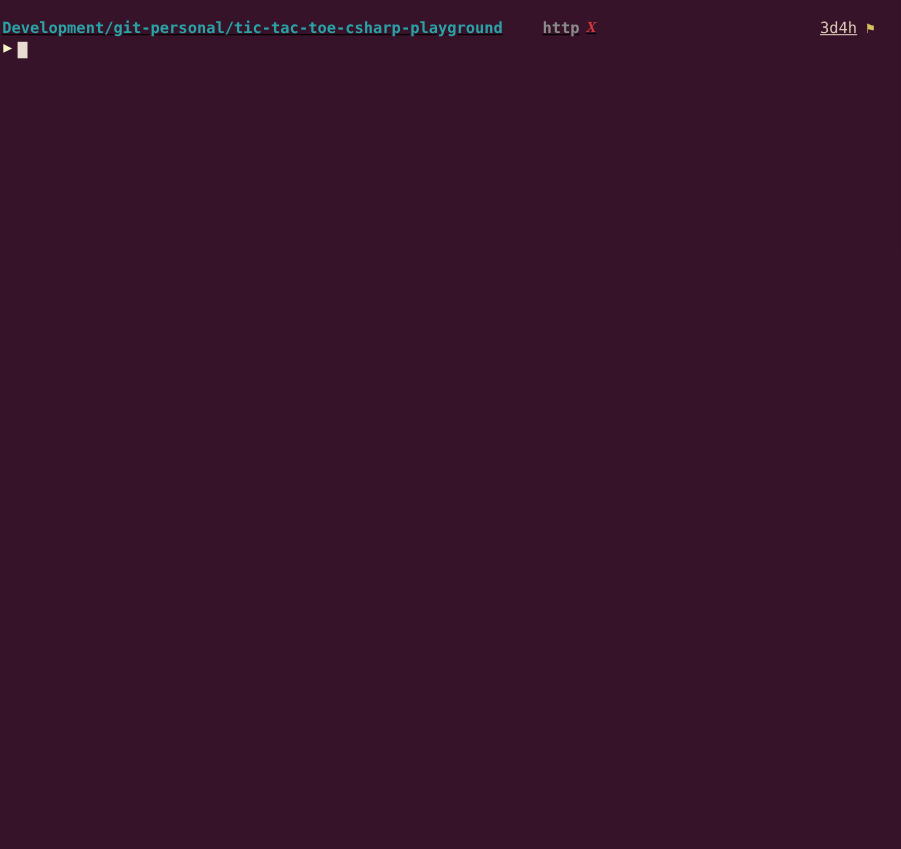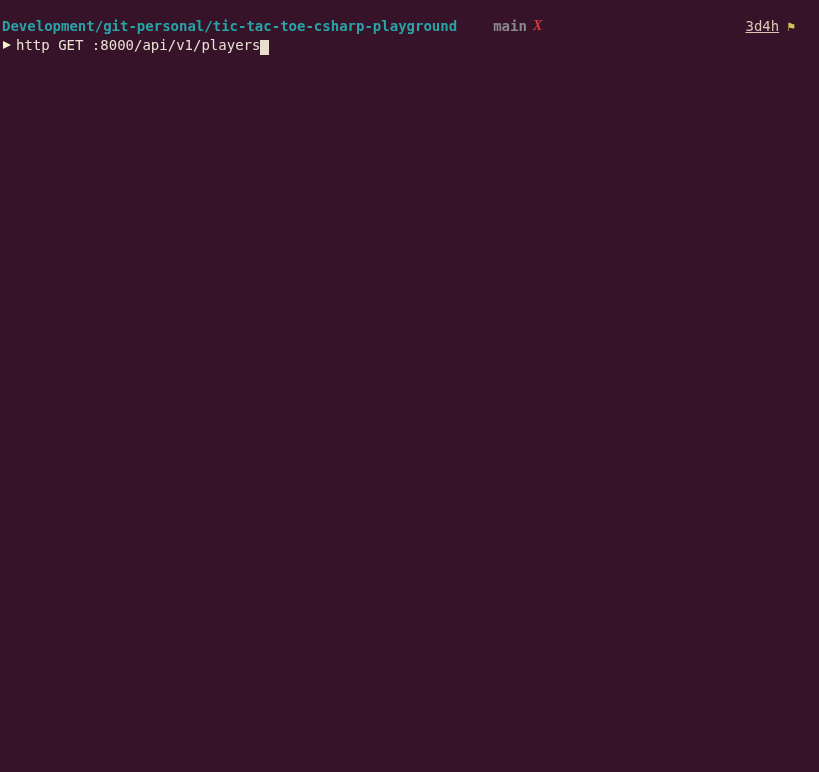--- a/index.html
+++ b/index.html
@@ -26,6 +26,7 @@
     .status-left {
       display: flex;
       align-items: flex-start;
+      text-decoration: underline;
     }
     .status-right {
       display: flex;

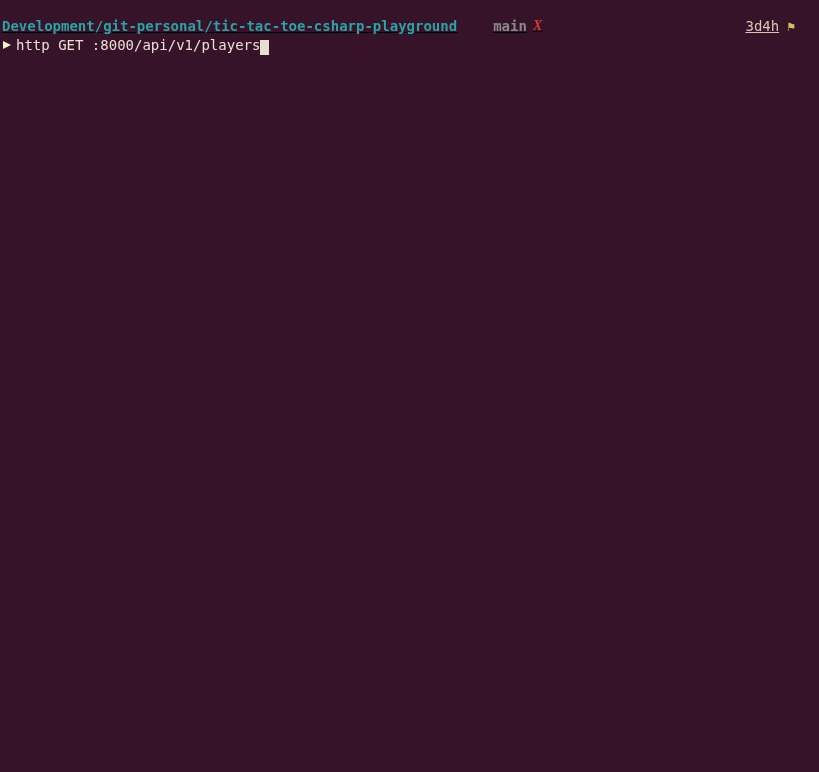--- a/index.html
+++ b/index.html
@@ -89,7 +89,7 @@
 <div class="status-line">
   <div class="status-left">
     <span class="cwd-path">Development/git-personal/tic-tac-toe-csharp-playground</span>
-    <span class="branch-name">main</span>
+    <span class="branch-name">http</span>
     <span class="dirty-marker">X</span>
   </div>
   <div class="status-right">

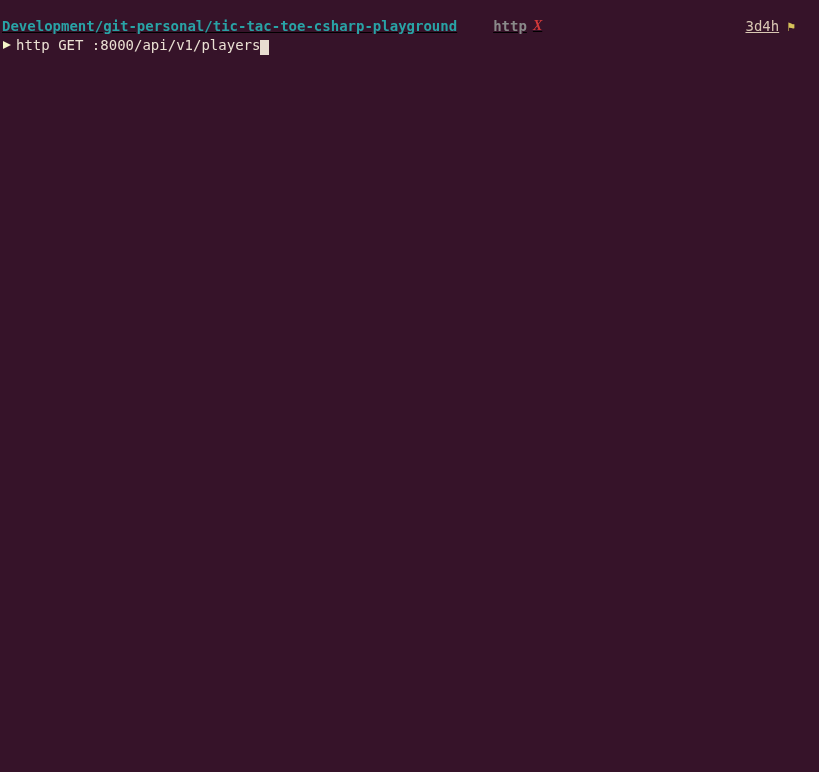--- a/index.html
+++ b/index.html
@@ -104,7 +104,6 @@
       <polygon points="1,1 9,5 1,9" fill="#f5f5c8"></polygon>
     </svg>
   </span>
-  <span class="command-text">http GET :8000/api/v1/players</span>
     <span class="cursor-block"></span>
 </div>
 

